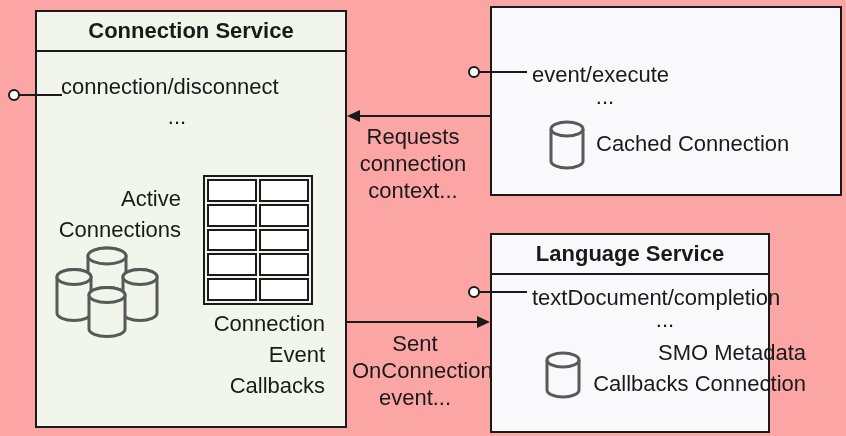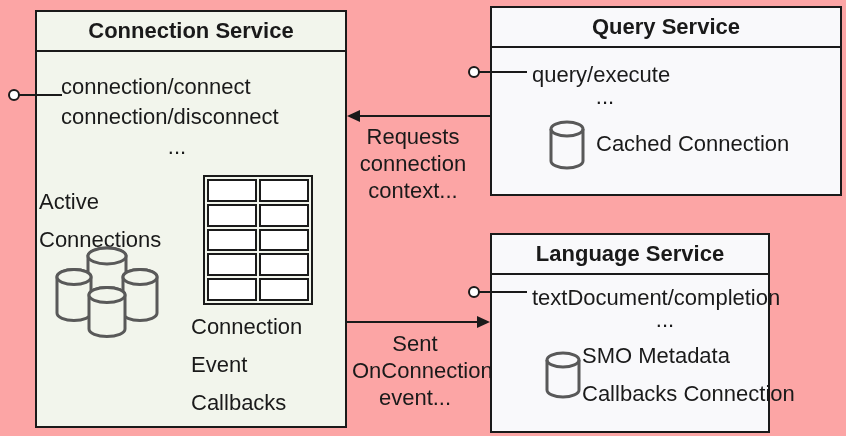--- a/index.html
+++ b/index.html
@@ -96,7 +96,6 @@
   </div>
 
   <div class="box svc" style="left:490px; top:6px; width:352px; height:190px;">
-    <div class="box-header">Query Service</div>
 
     <div class="txt" style="left:40px; top:52px;">query/execute</div>
     <div class="txt ell" style="left:83px; top:74px; width:60px;">...</div>

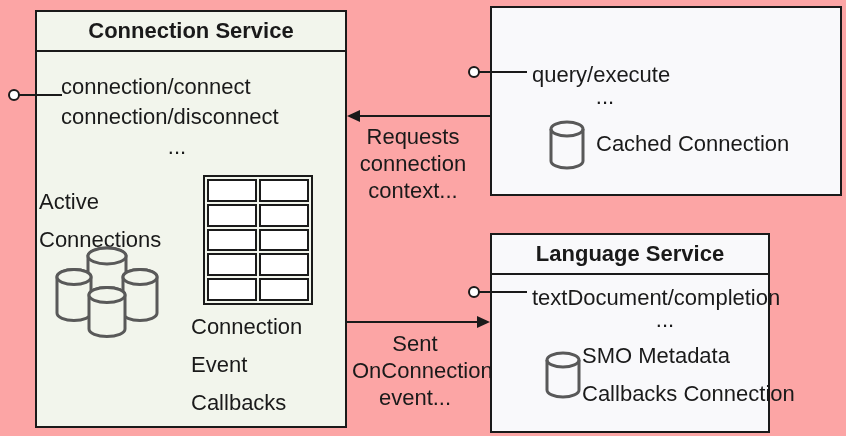--- a/index.html
+++ b/index.html
@@ -55,7 +55,6 @@
     <div class="box-header">Connection Service</div>
 
     <div class="txt" style="left:24px; top:60px; width:232px;">
-      <div>connection/connect</div>
       <div>connection/disconnect</div>
       <div class="ell">...</div>
     </div>

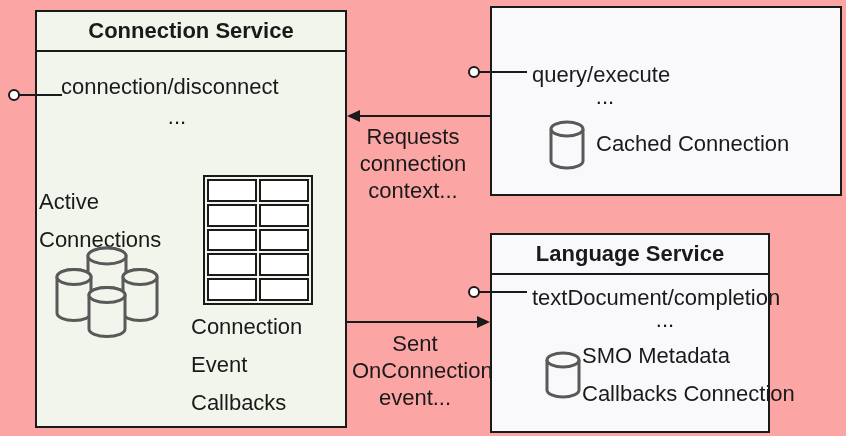--- a/index.html
+++ b/index.html
@@ -96,7 +96,7 @@
 
   <div class="box svc" style="left:490px; top:6px; width:352px; height:190px;">
 
-    <div class="txt" style="left:40px; top:52px;">query/execute</div>
+    <div class="txt" style="left:40px; top:52px;">event/execute</div>
     <div class="txt ell" style="left:83px; top:74px; width:60px;">...</div>
 
     <svg style="position:absolute; left:56px; top:112px;" width="38" height="50" viewBox="0 0 38 50">

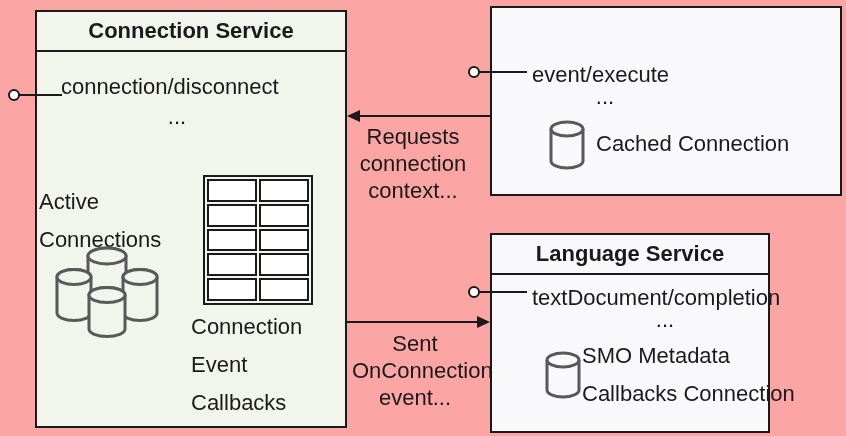--- a/index.html
+++ b/index.html
@@ -16,7 +16,7 @@
     text-align:center; font-weight:bold; font-size:22px;
   }
   .txt { position:absolute; font-size:22px; line-height:30px; white-space:nowrap; }
-  .wrap { position:absolute; font-size:22px; line-height:38px; text-align:left; }
+  .wrap { position:absolute; font-size:22px; line-height:31px; text-align:right; }
   .ell { text-align:center; }
   .lbl {
     position:absolute; font-size:22px; line-height:27px;

